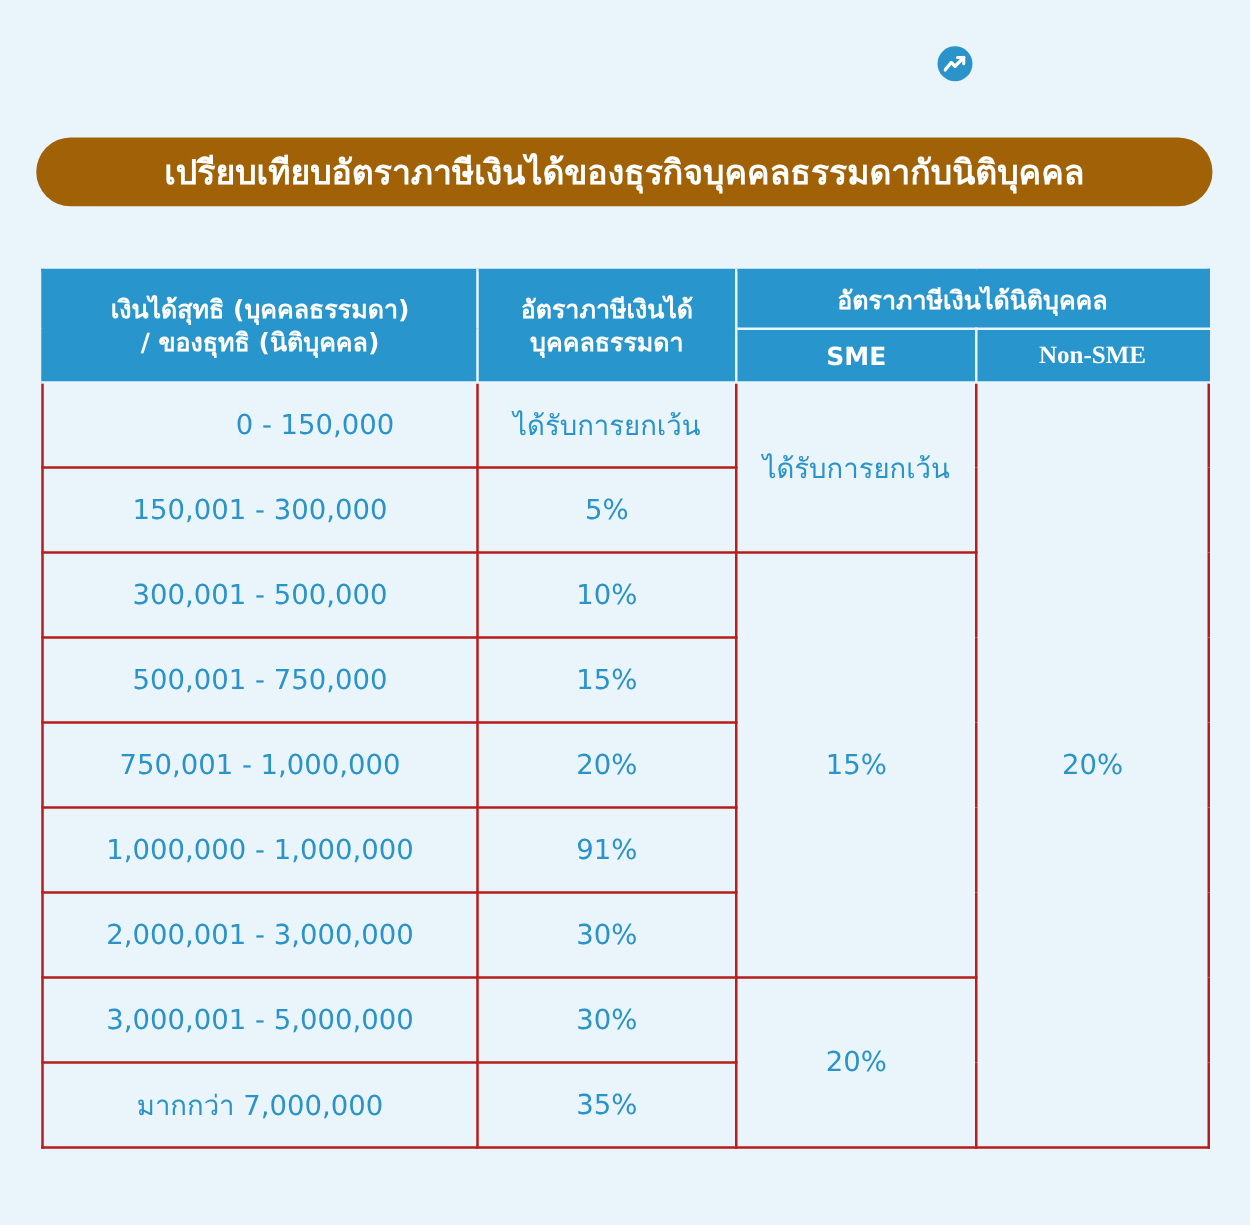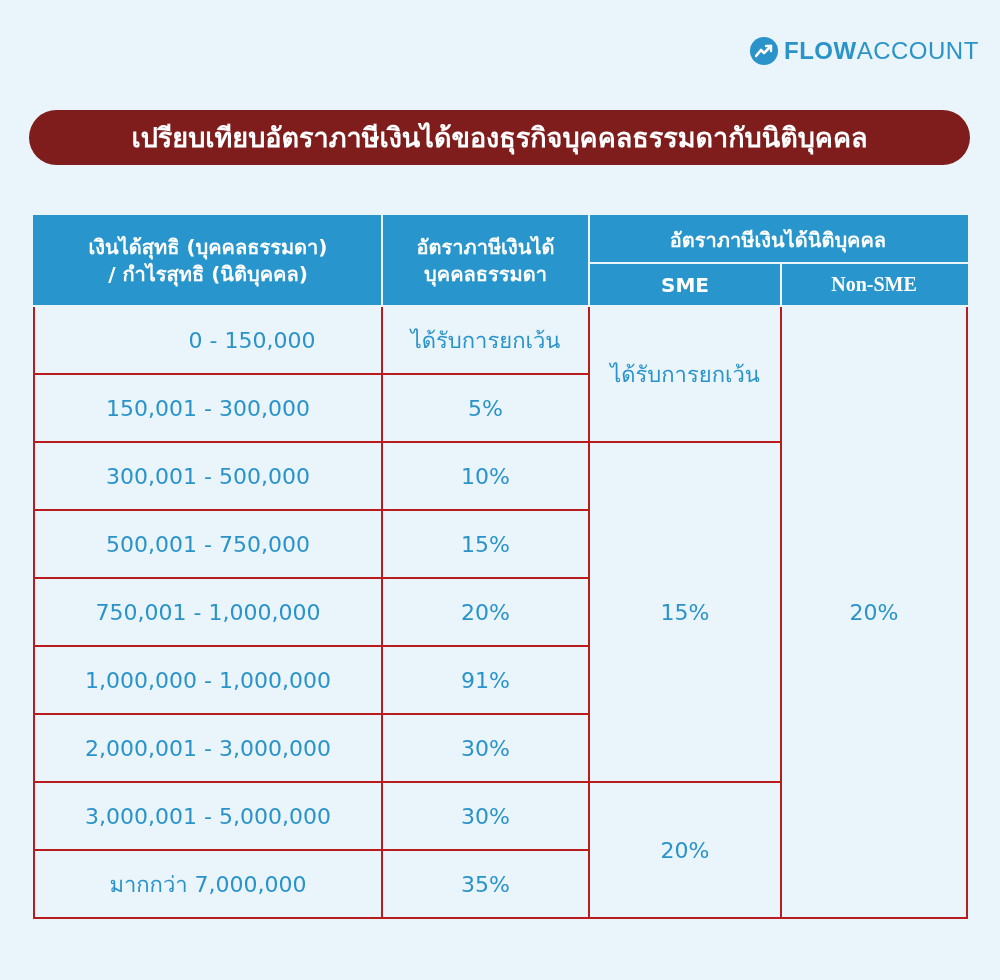--- a/index.html
+++ b/index.html
@@ -57,7 +57,6 @@
       <polyline points="11,2 16,2 16,7" fill="none" stroke="#ffffff" stroke-width="2.4" stroke-linecap="round" stroke-linejoin="round"></polyline>
     </svg>
   </span>
-  <span class="logo-text"><span class="bold">FLOW</span><span>ACCOUNT</span></span>
 </div>
 
 <div class="title-pill">

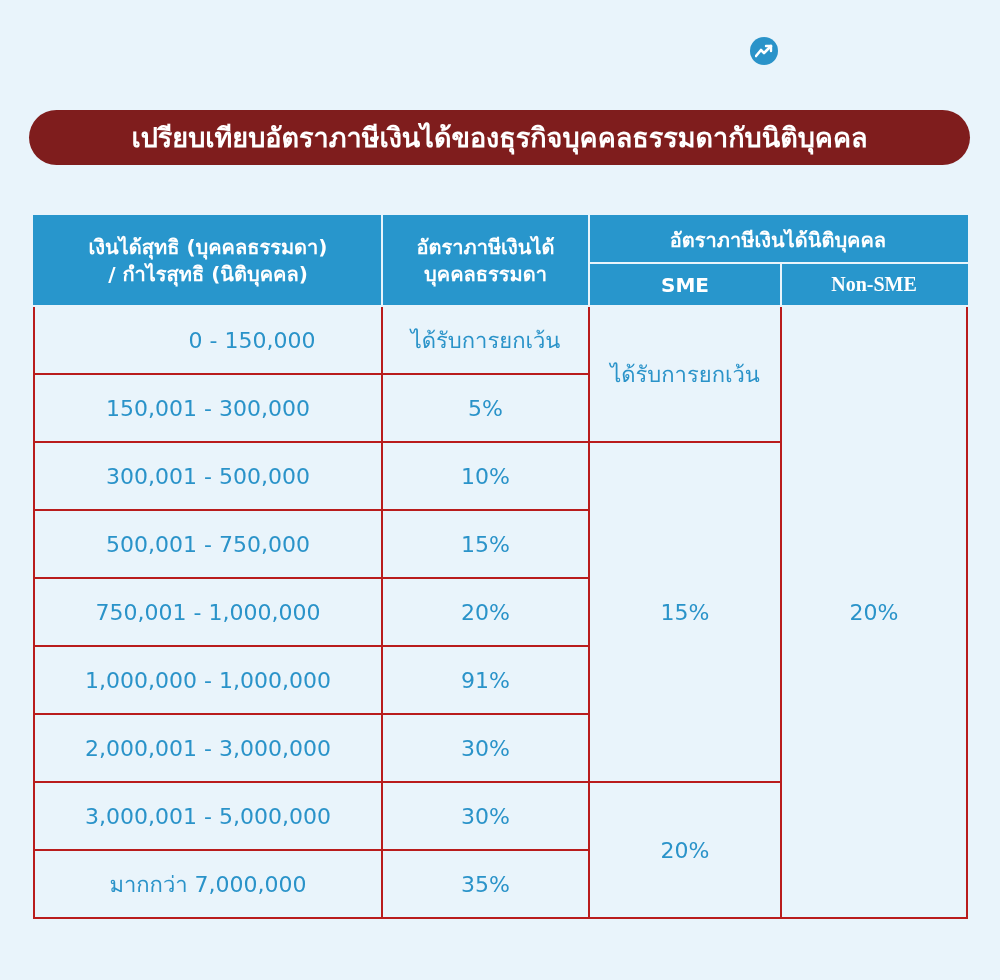--- a/index.html
+++ b/index.html
@@ -22,7 +22,7 @@
   .logo-text .bold { font-weight: bold; }
   .title-pill {
     position: absolute; left: 29px; top: 110px; width: 941px; height: 55px;
-    background: #7f1d1d; border-radius: 28px;
+    background: #a16207; border-radius: 28px;
     display: flex; align-items: center; justify-content: center;
   }
   .title-pill span { color: #ffffff; font-size: 27px; font-weight: bold; }

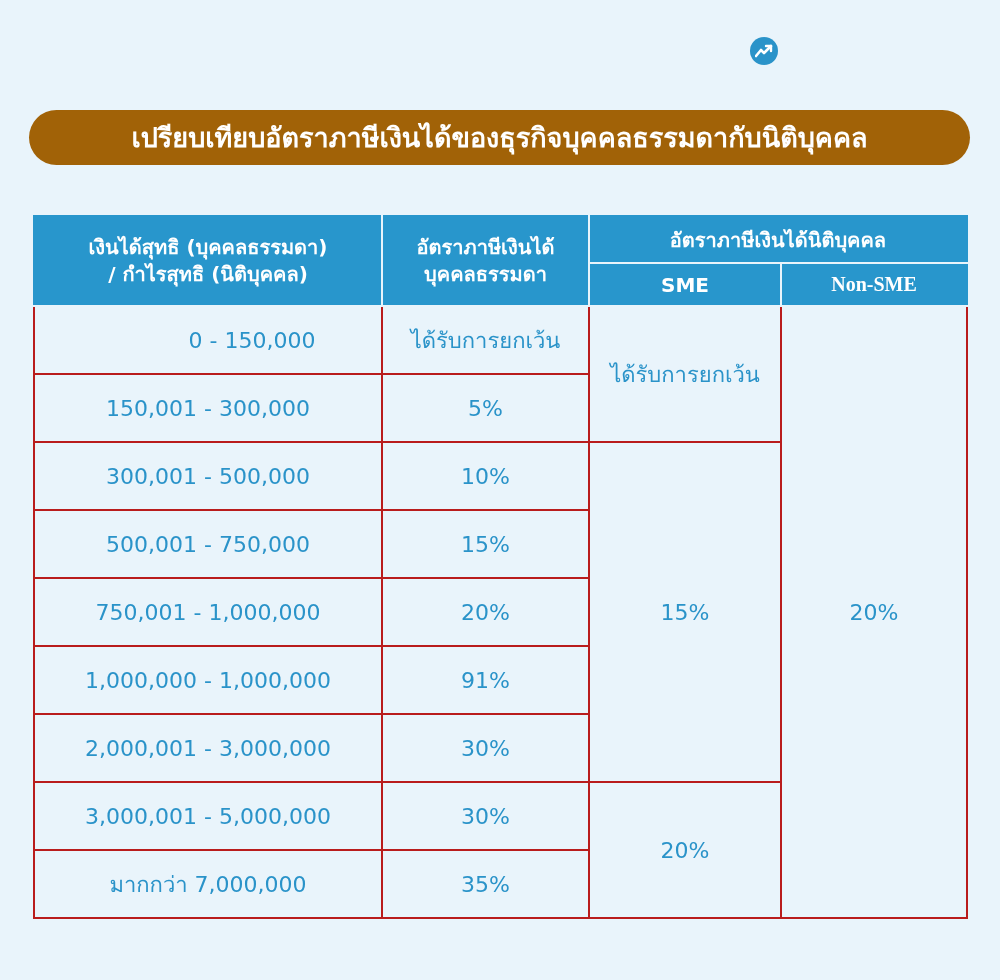--- a/index.html
+++ b/index.html
@@ -74,7 +74,7 @@
     <tr style="height:47px">
       <th rowspan="2" class="outer-l outer-t">
         <div class="hdr-text">เงินได้สุทธิ (บุคคลธรรมดา)</div>
-        <div class="hdr-text">/ กำไรสุทธิ (นิติบุคคล)</div>
+        <div class="hdr-text">/ ของธุทธิ (นิติบุคคล)</div>
       </th>
       <th rowspan="2" class="outer-t">
         <div class="hdr-text">อัตราภาษีเงินได้</div>

